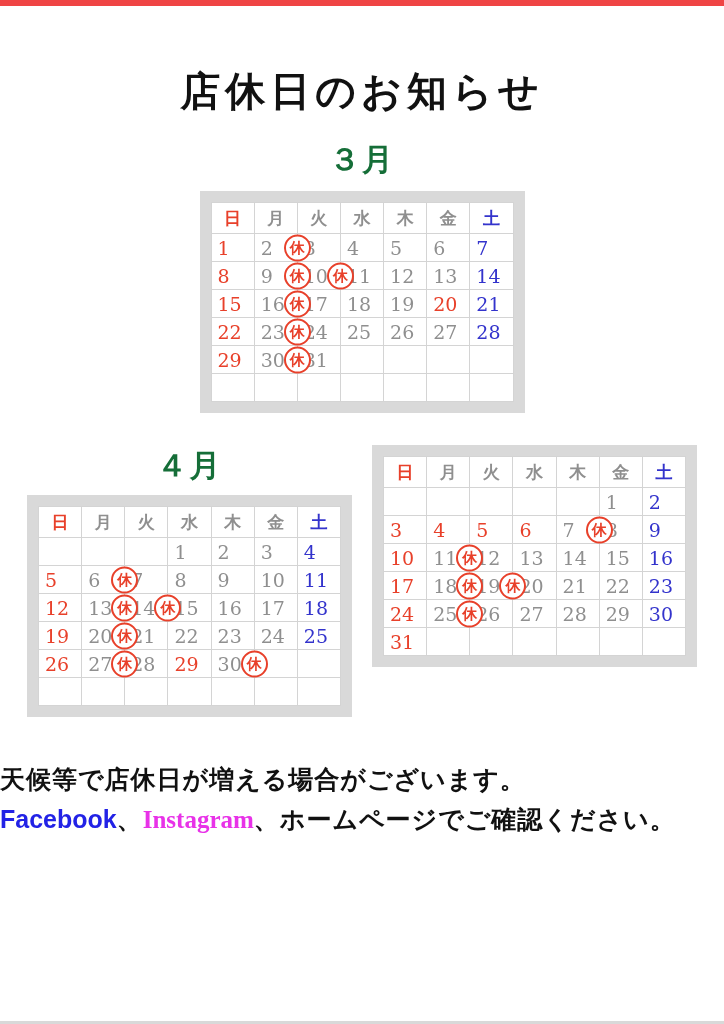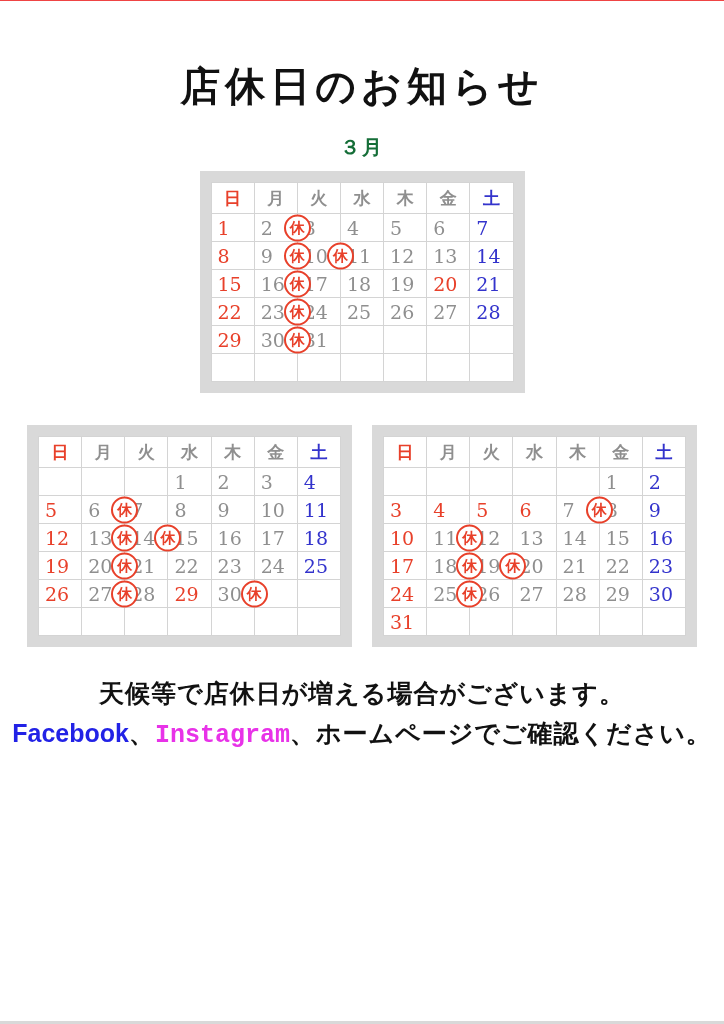--- a/index.html
+++ b/index.html
@@ -9,7 +9,7 @@
     height: 1024px;
     margin: 0 auto;
     background: #ffffff;
-    border-top: 1px solid #ef4444;
+    border-top: 6px solid #ef4444;
     box-sizing: border-box;
     overflow: hidden;
     font-family: "DejaVu Serif", "Liberation Serif", serif;

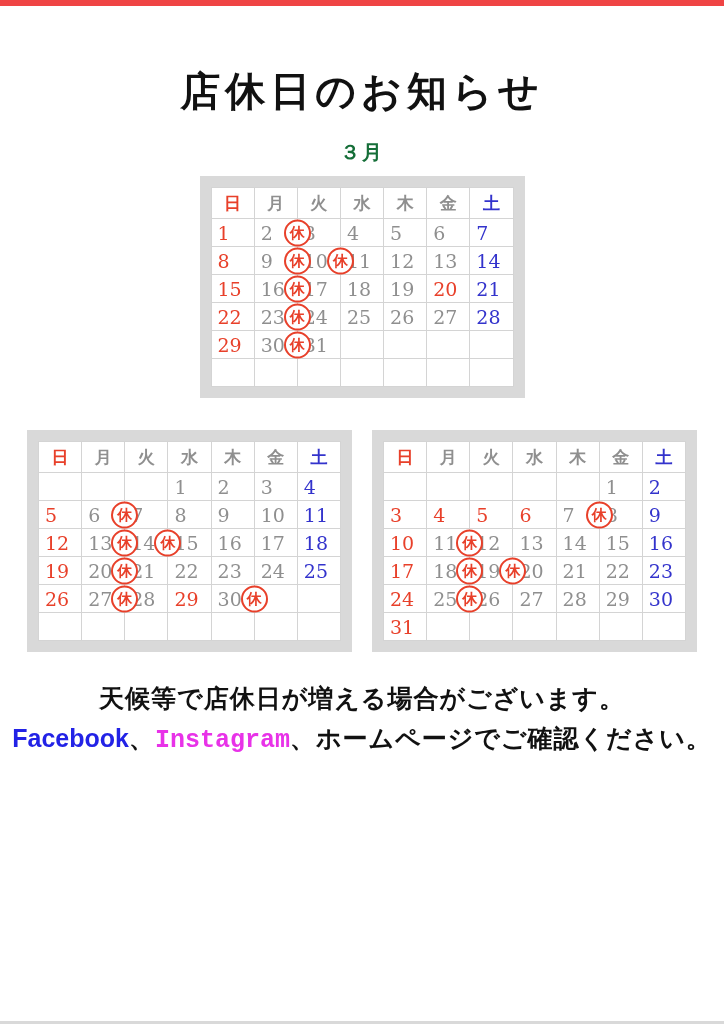--- a/index.html
+++ b/index.html
@@ -34,7 +34,7 @@
 
   .month-label {
     text-align: center;
-    font-size: 20px;
+    font-size: 31px;
     font-weight: 700;
     letter-spacing: 2px;
     color: var(--month-green, #156e38);

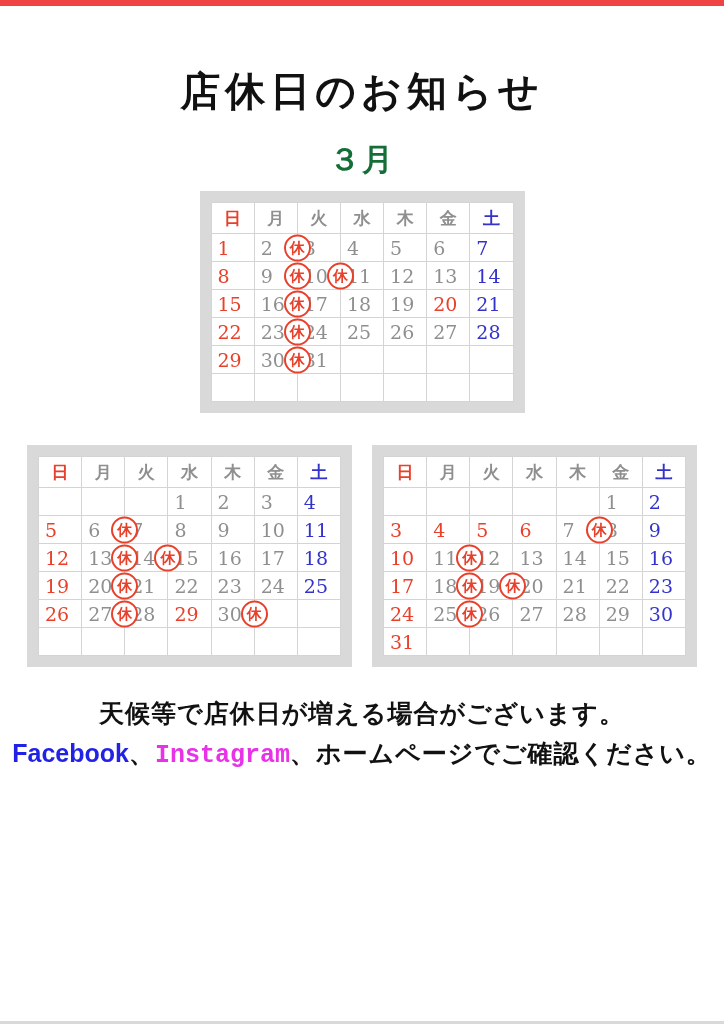--- a/index.html
+++ b/index.html
@@ -215,6 +215,7 @@
 
   <div class="two-cal-row">
     <div class="cal-block">
+      <div class="month-label">４月</div>
       <div class="cal-frame">
           <table class="cal-table">
             <tbody>

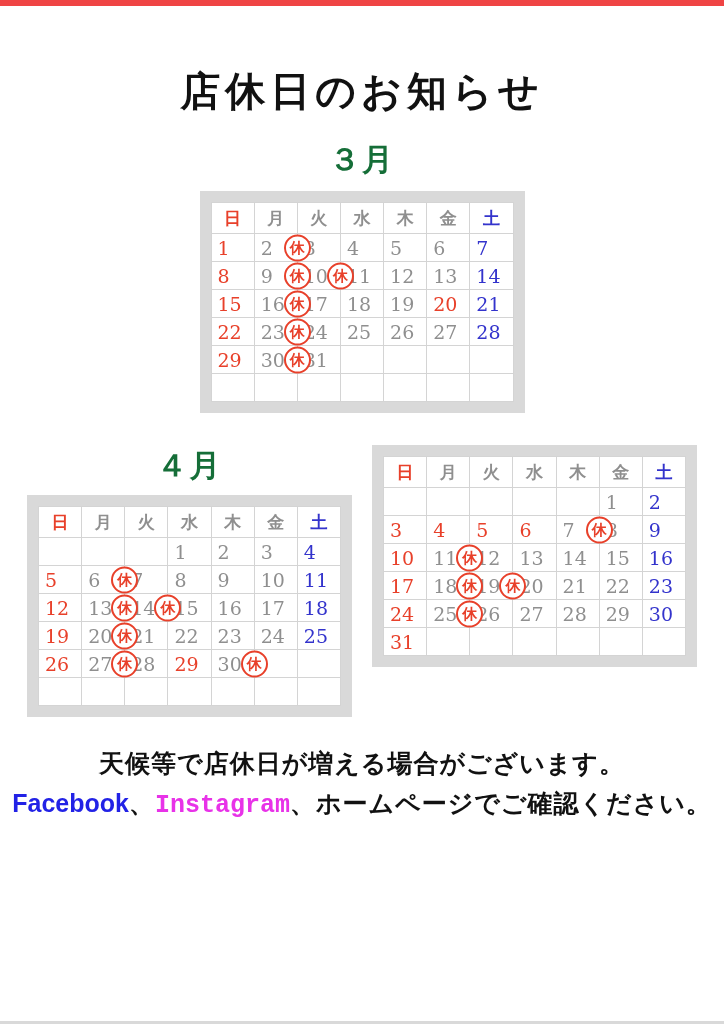--- a/index.html
+++ b/index.html
@@ -112,8 +112,7 @@
   .cal-block .month-label { margin-bottom: 8px; }
 
   .notice {
-    margin-top: 28px;
-    text-align: center;
+    margin-top: 44px;
     color: #111111;
     font-size: 25px;
     font-weight: 600;

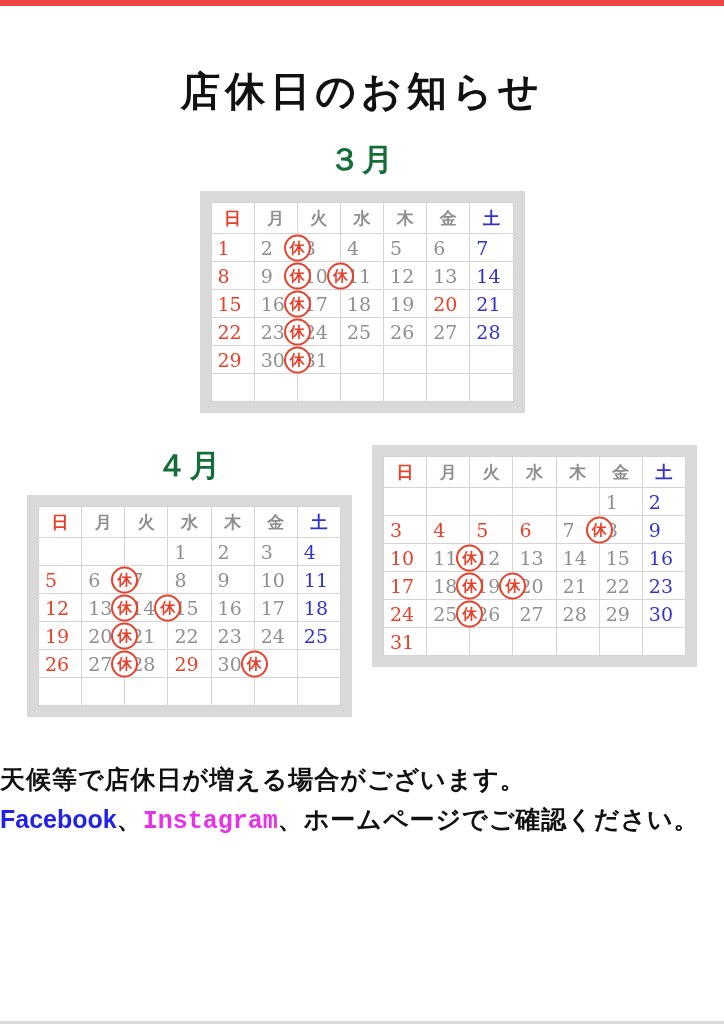--- a/index.html
+++ b/index.html
@@ -128,7 +128,7 @@
   }
   .notice .ig {
     color: var(--instagram-magenta, #e832e8);
-    font-family: Liberation Mono, monospace;
+    font-family: Liberation Serif, serif;
     font-weight: 700;
     letter-spacing: 0;
   }

